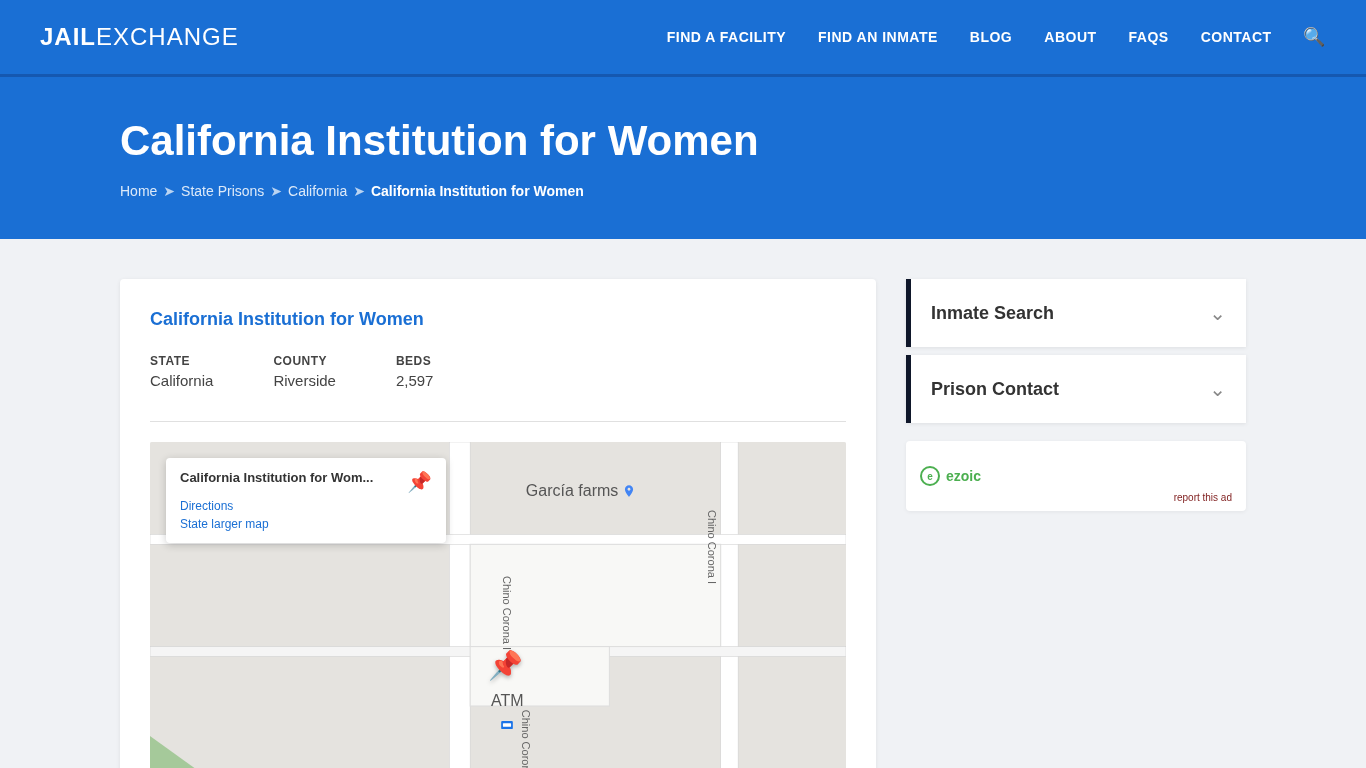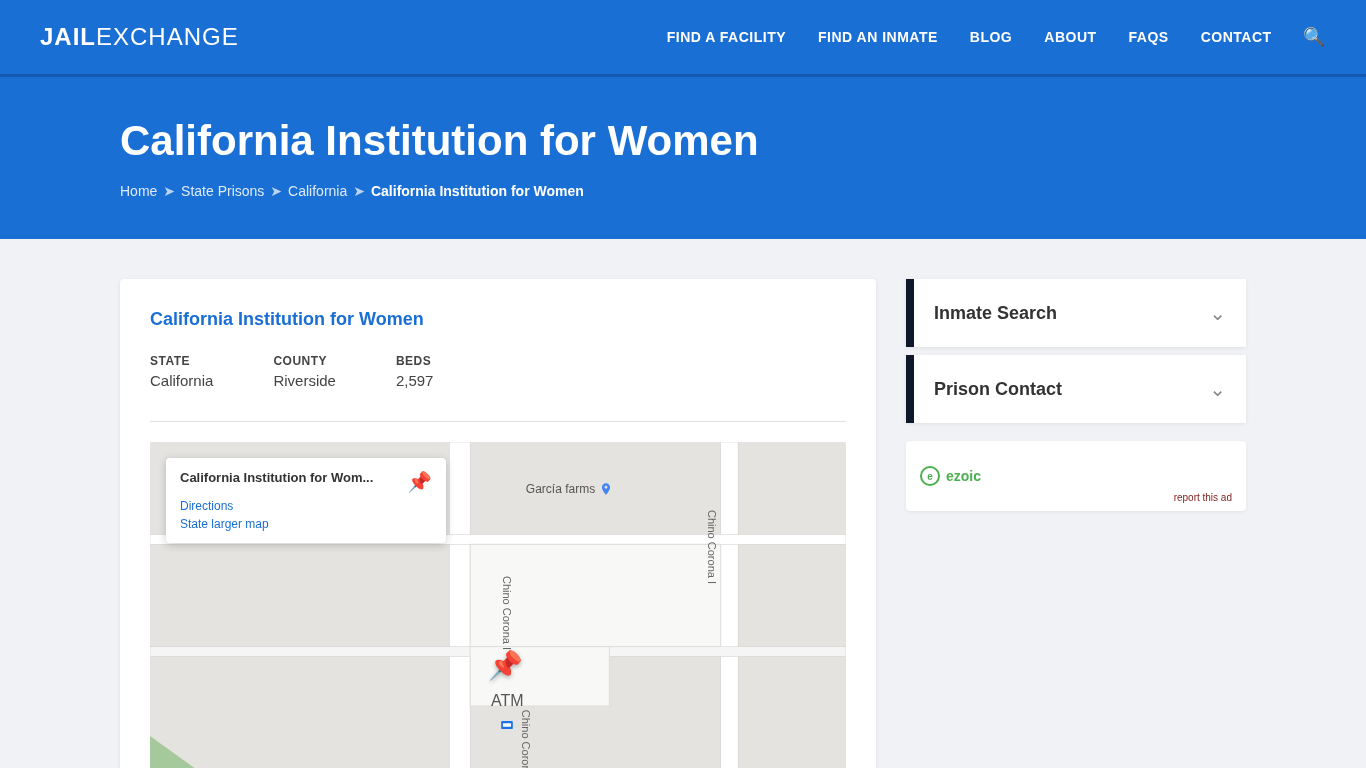--- a/index.html
+++ b/index.html
@@ -270,7 +270,7 @@
     }
     .accordion-item {
       background: white;
-      border-left: 8px solid #0f172a;
+      border-left: 5px solid #0f172a;
       margin-bottom: 8px;
       box-shadow: 0 1px 4px rgba(0,0,0,0.08);
     }

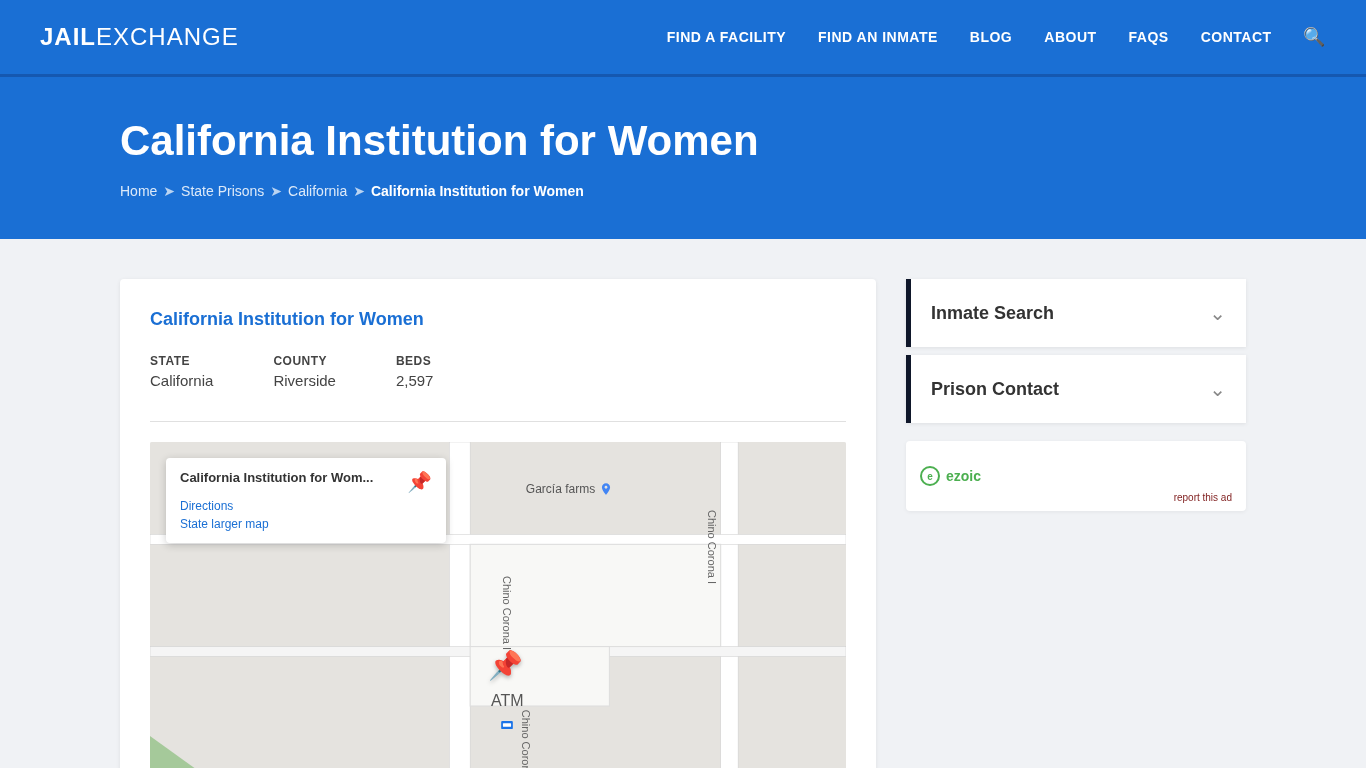--- a/index.html
+++ b/index.html
@@ -216,10 +216,10 @@
       position: absolute;
       top: 40px;
       left: 54%;
-      font-size: 12px;
+      font-size: 16px;
       color: #555;
       display: flex;
-      align-items: flex-end;
+      align-items: center;
       gap: 4px;
     }
     .map-label-atm {

